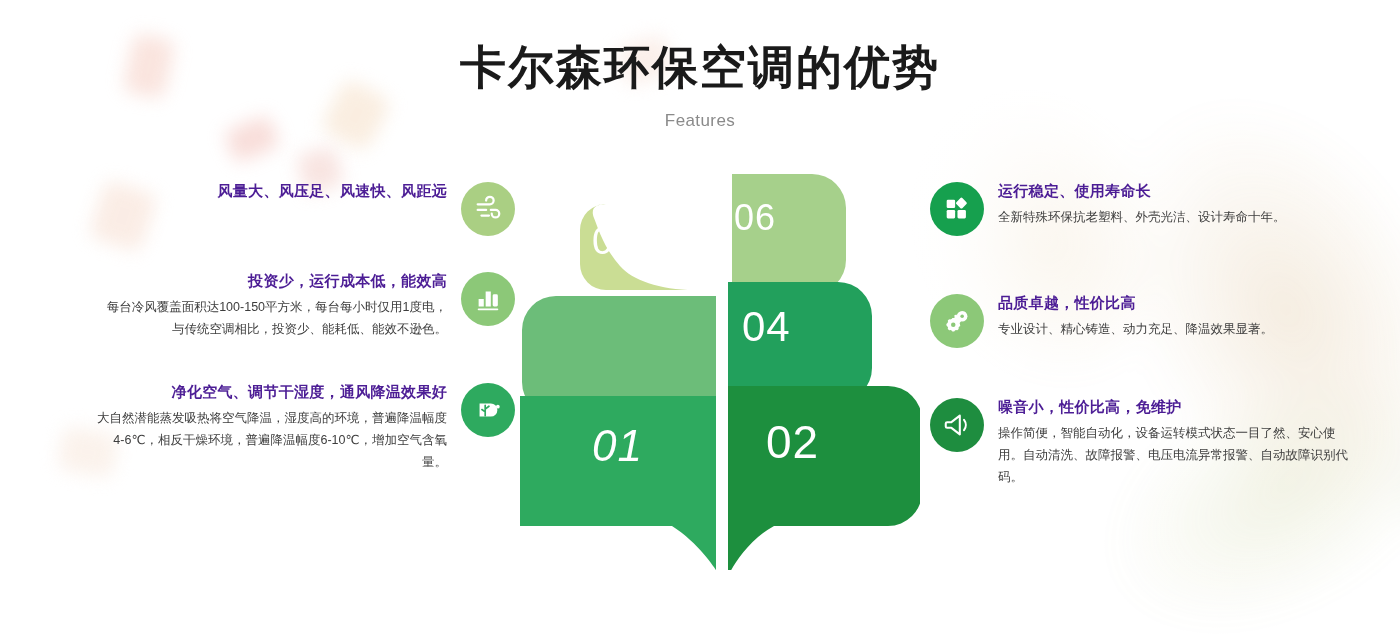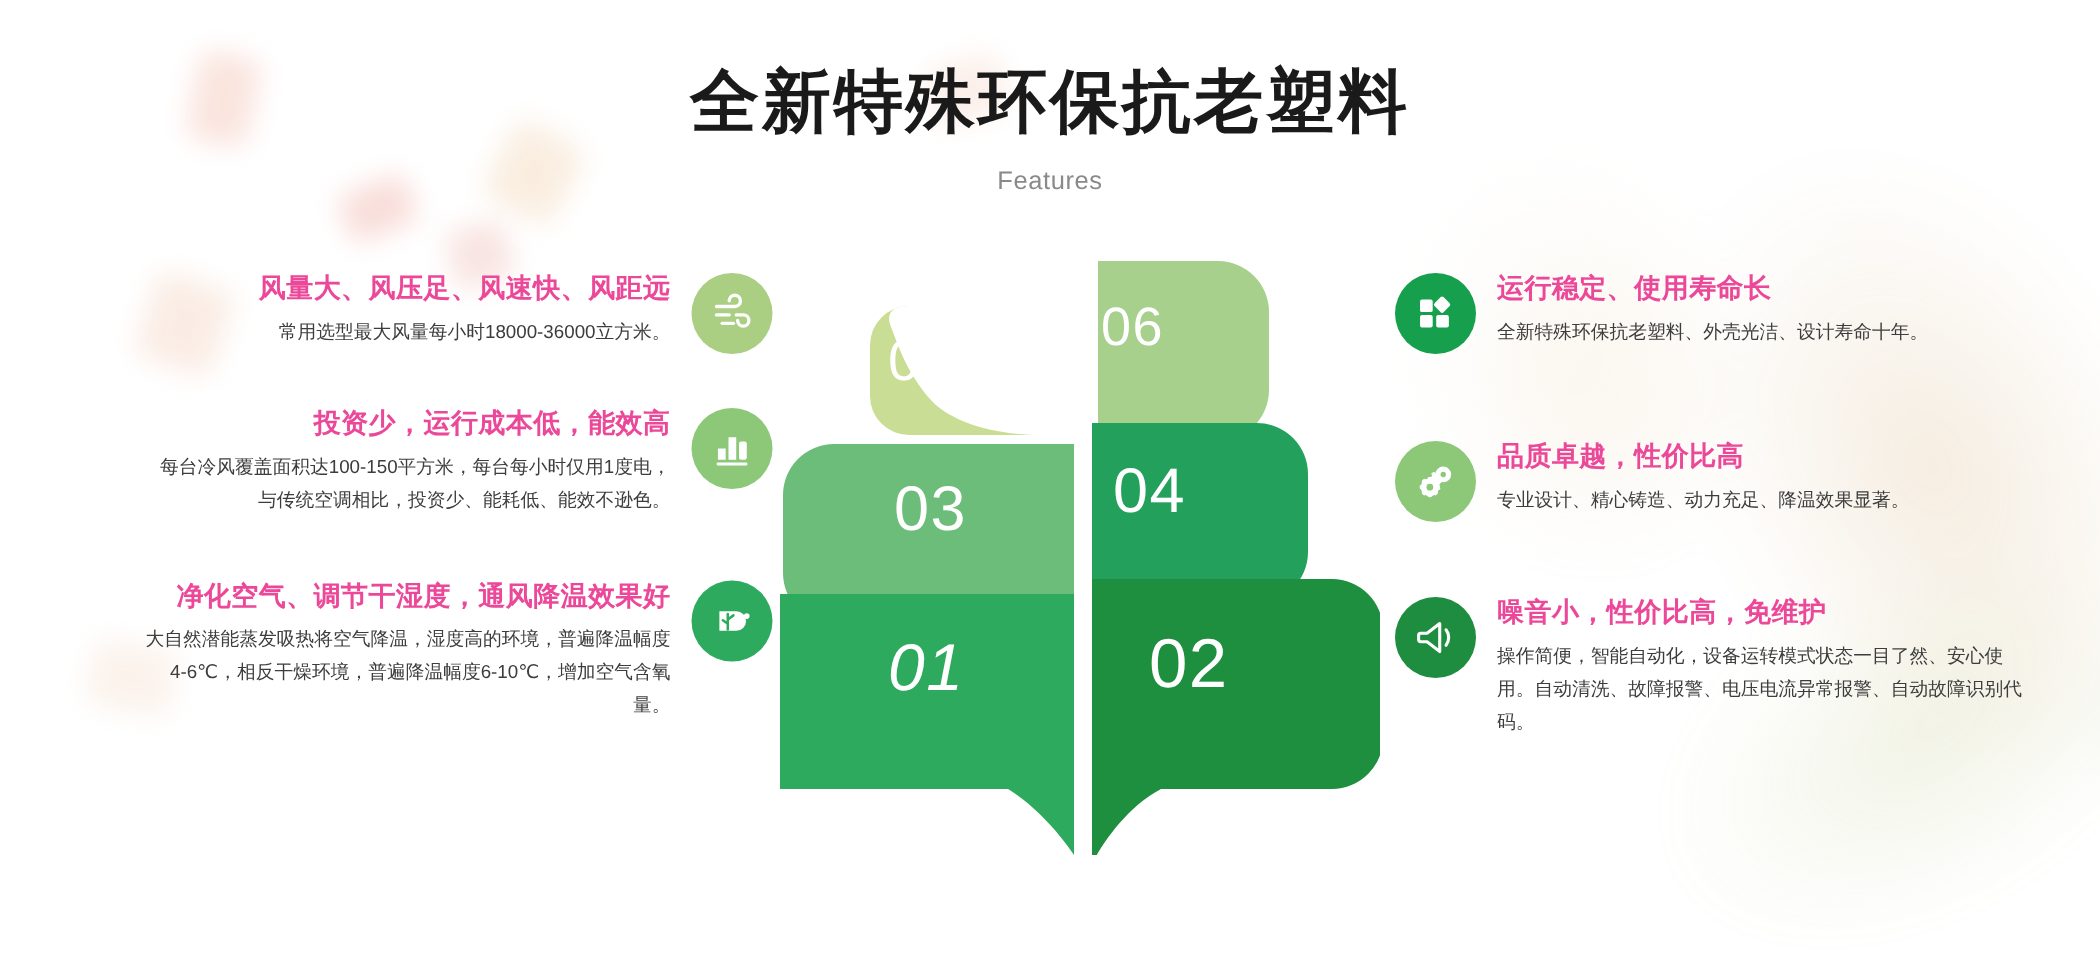--- a/index.html
+++ b/index.html
@@ -175,7 +175,7 @@
   </div>
 
   <div class="header">
-    <h1 class="title">全新特殊环保抗老塑料</h1>
+    <h1 class="title">卡尔森环保空调的优势</h1>
     <p class="subtitle">Features</p>
   </div>
 

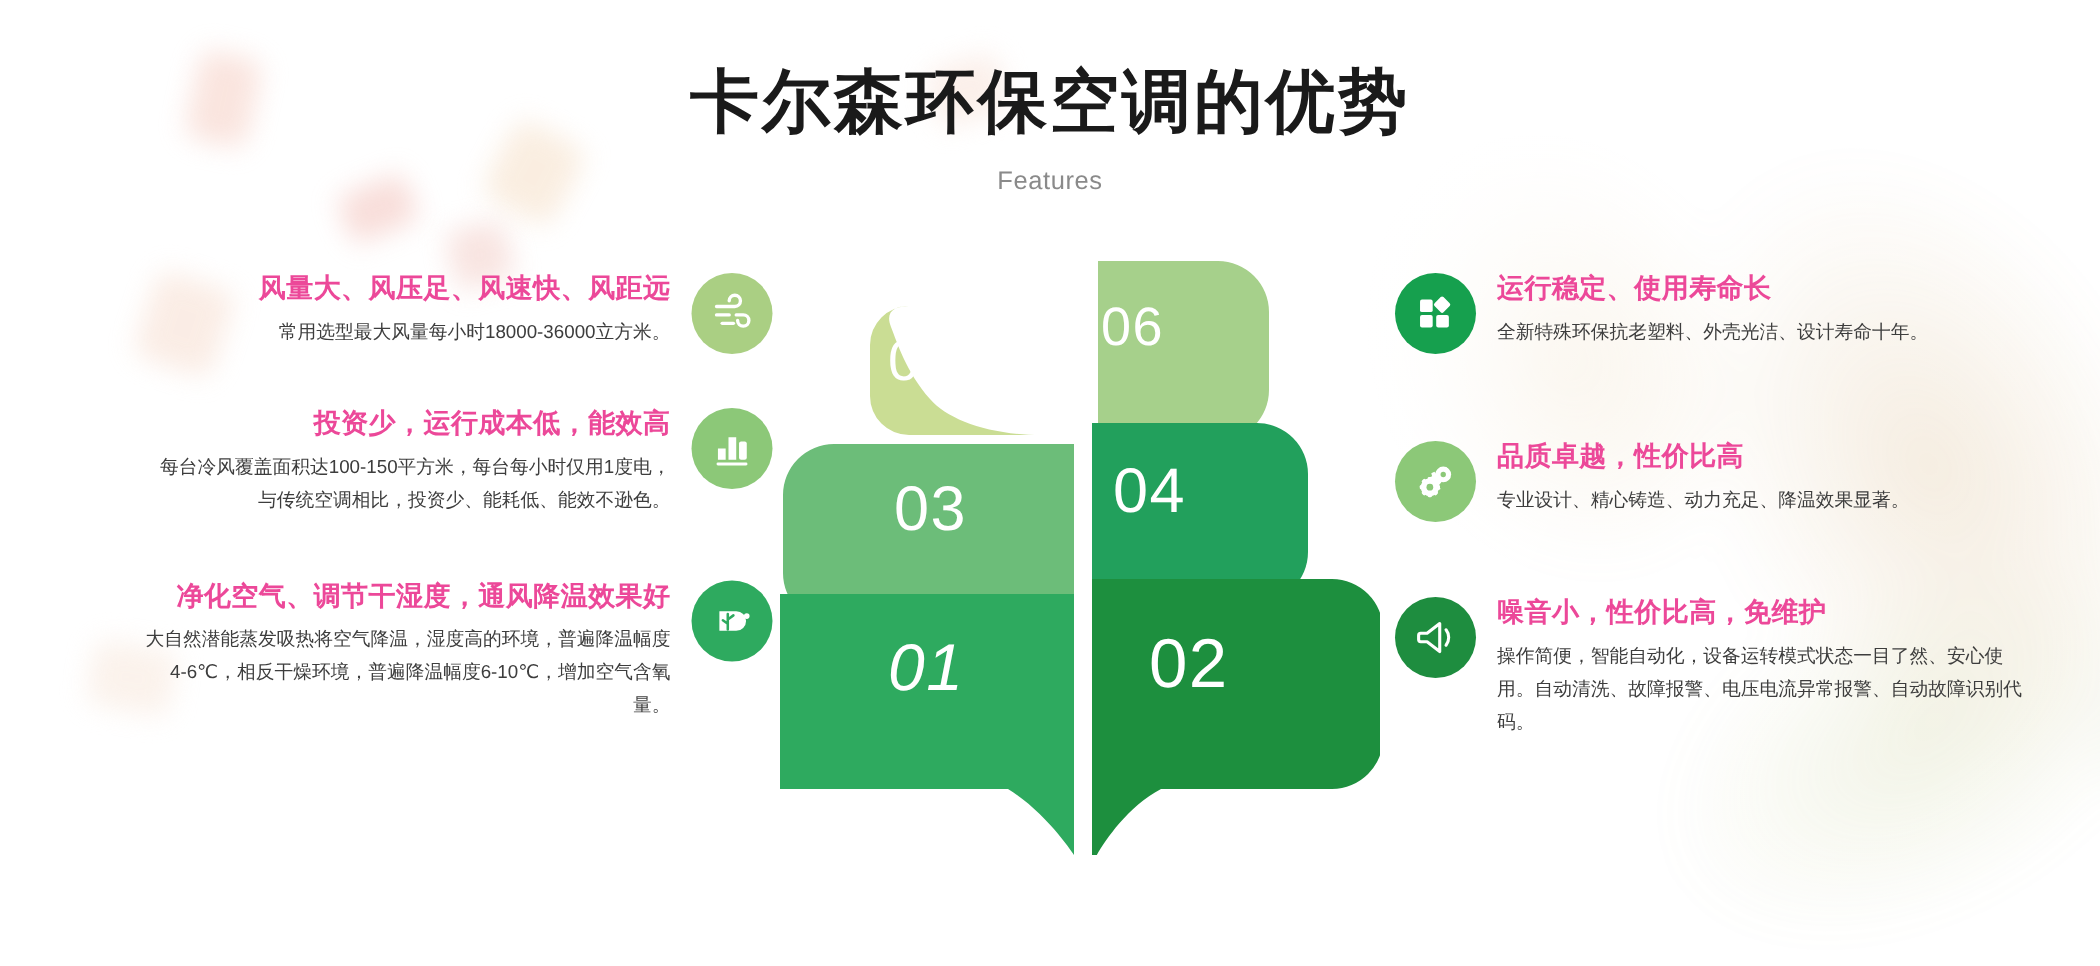--- a/index.html
+++ b/index.html
@@ -108,9 +108,9 @@
   .col-right .feature-text { text-align: left;  padding-left: 14px;  }
 
   .f-title {
-    font-size: 18px;
+    font-size: 15px;
     font-weight: 700;
-    color: #ec4899;
+    color: #4c1d95;
     line-height: 1.4;
     margin: 0 0 6px 0;
     letter-spacing: .3px;

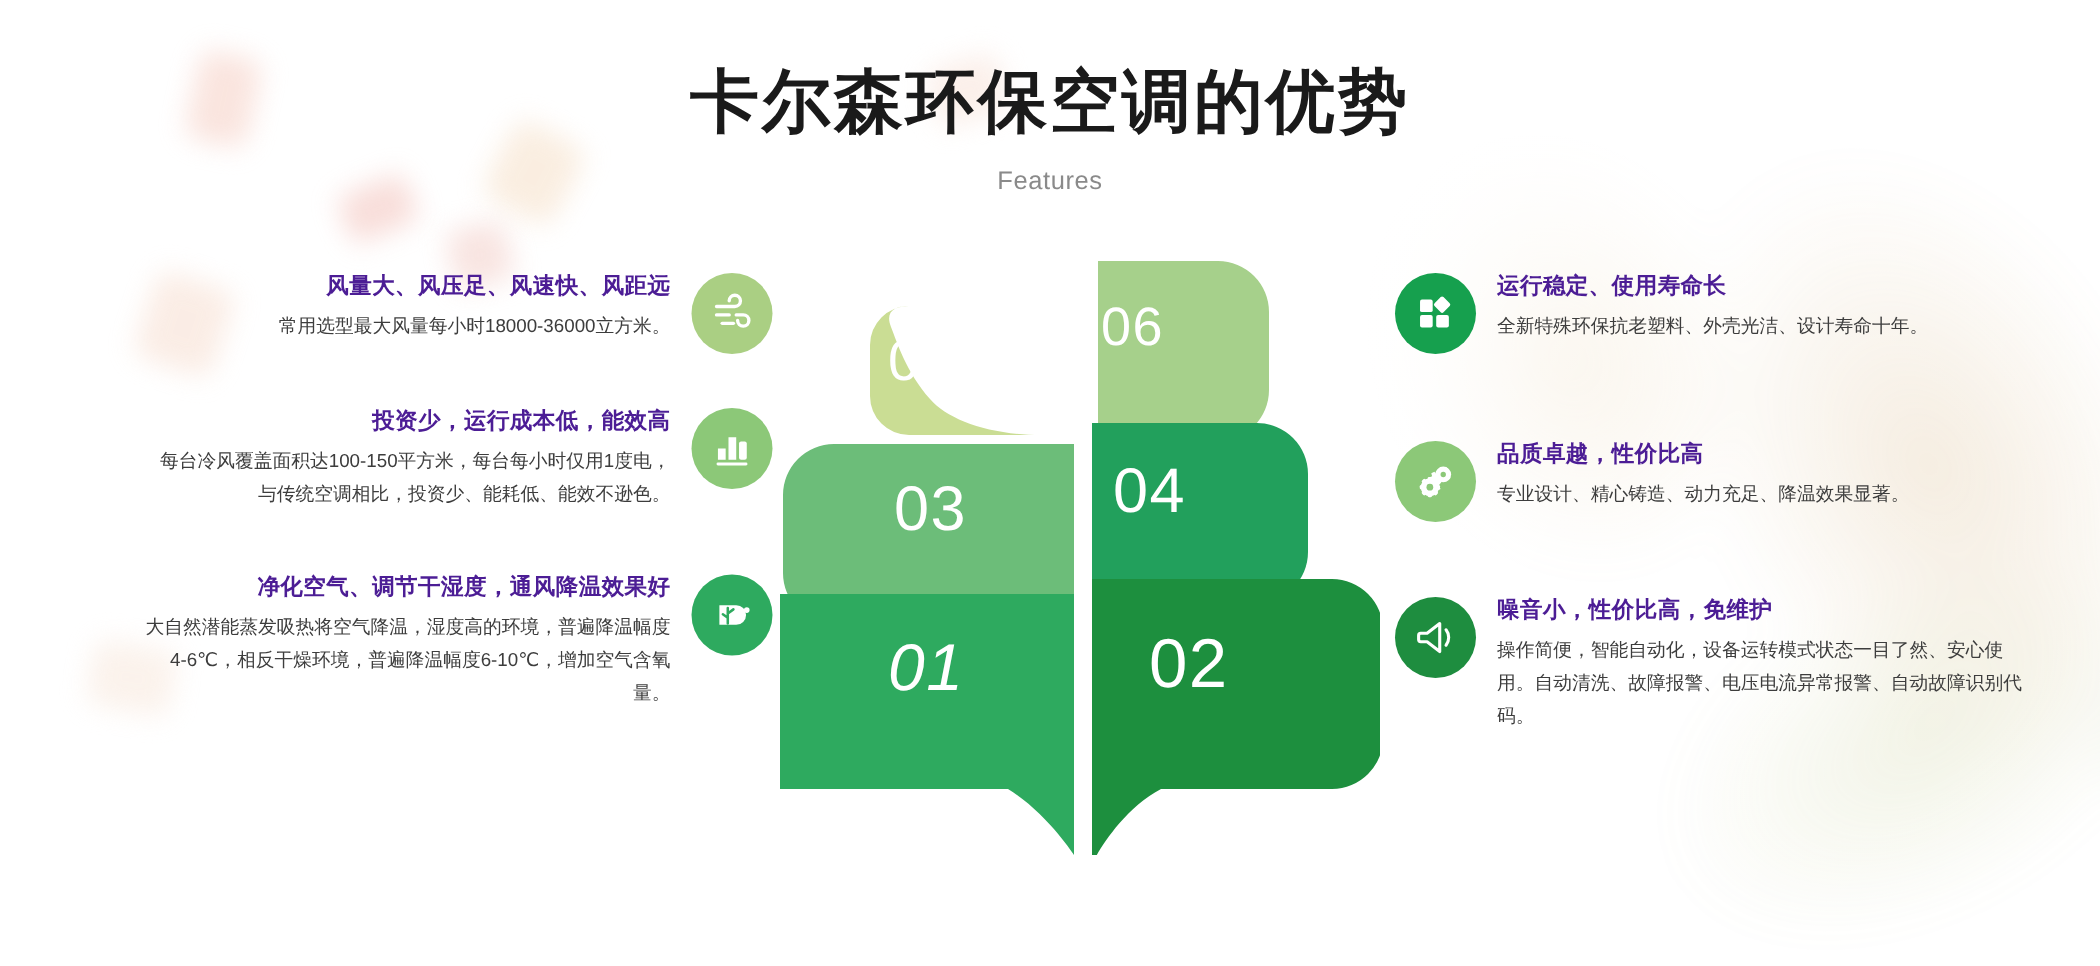--- a/index.html
+++ b/index.html
@@ -221,7 +221,6 @@
     <div class="feature" style="margin-bottom:34px;">
       <div class="feature-text">
         <p class="f-title">风量大、风压足、风速快、风距远</p>
-        <p class="f-desc">常用选型最大风量每小时18000-36000立方米。</p>
       </div>
       <div class="icon-circle" style="background:#aacf83;">
         <svg width="30" height="30" viewBox="0 0 32 32" fill="none" stroke="#ffffff" stroke-width="2.4" stroke-linecap="round">

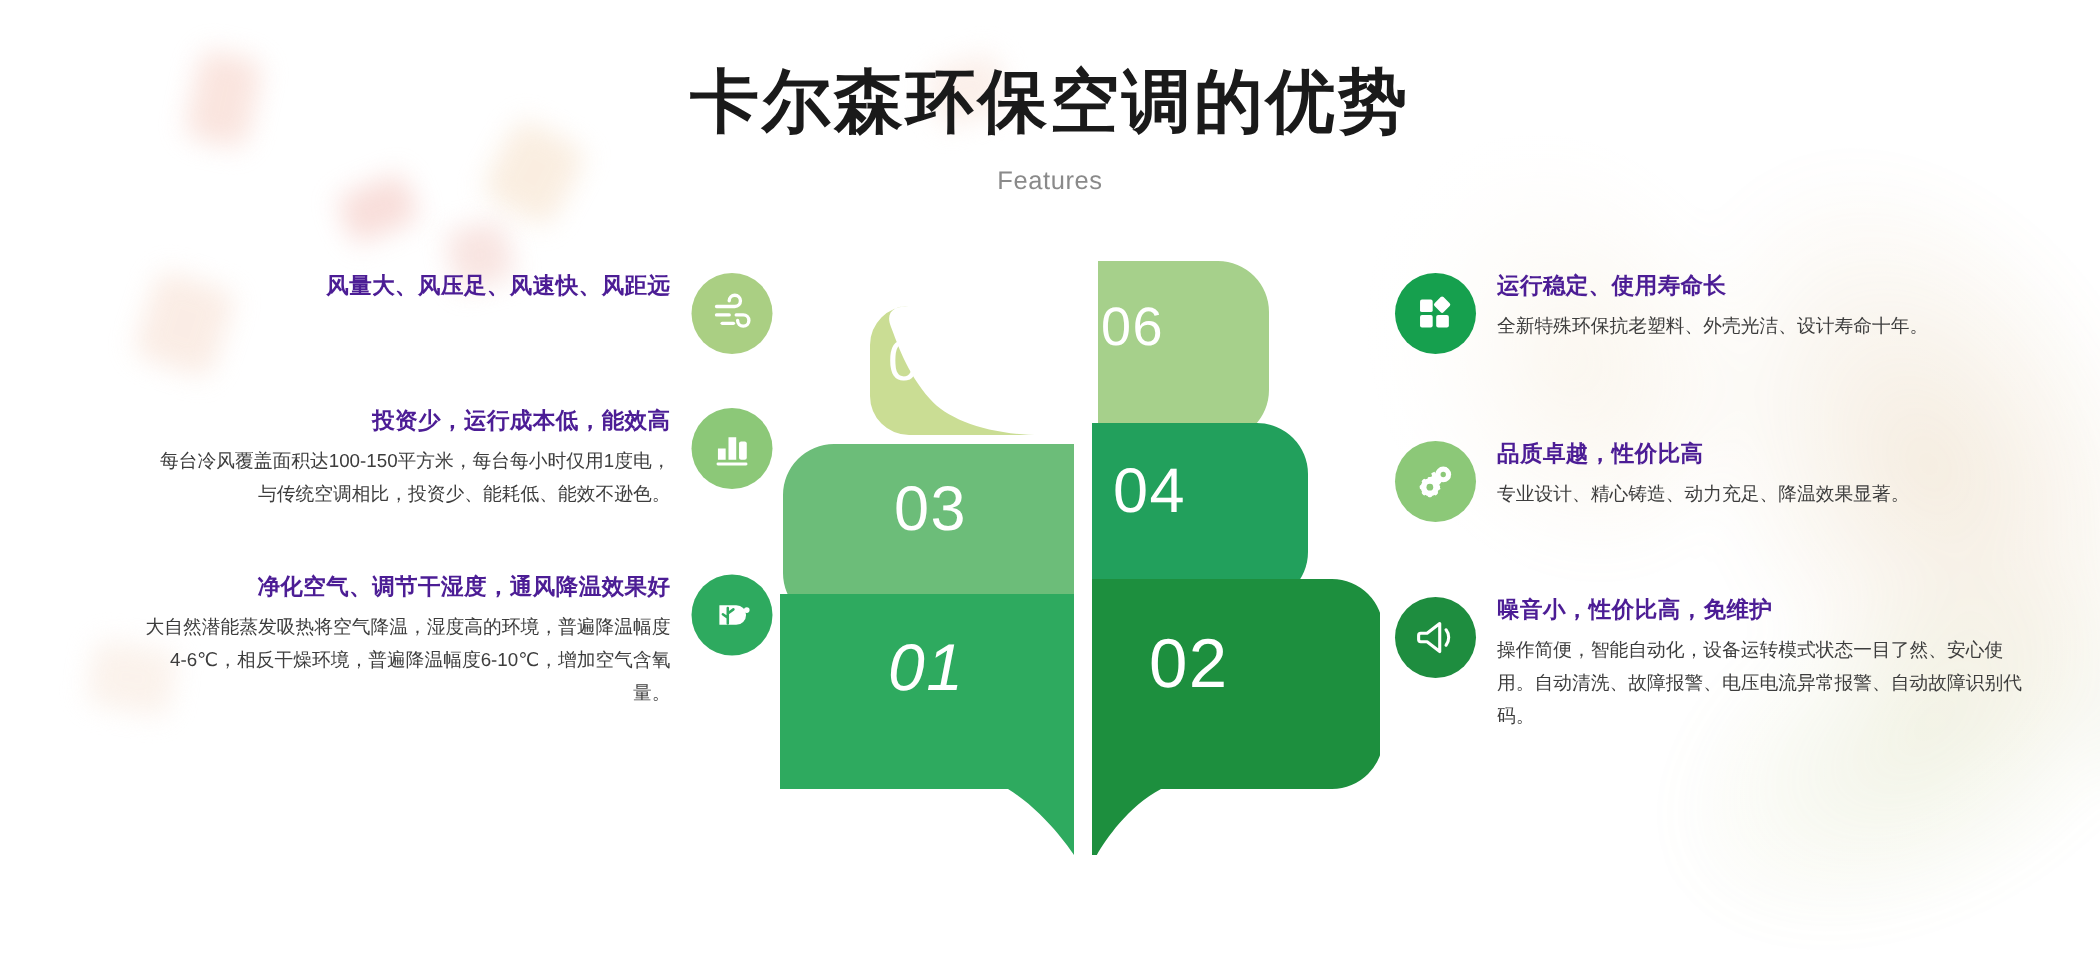--- a/index.html
+++ b/index.html
@@ -201,9 +201,6 @@
     </div>
     <div class="leaf l-right" style="left:214px; top:6px;   width:110px; height:84px;  font-size:36px;">
       <span>06</span>
-    </div>
-    <div class="leaf l-left" style="left:76px;  top:126px; width:110px; height:86px;  font-size:42px;">
-      <span>03</span>
     </div>
     <div class="leaf l-right" style="left:222px; top:114px; width:112px; height:86px;  font-size:42px;">
       <span>04</span>

